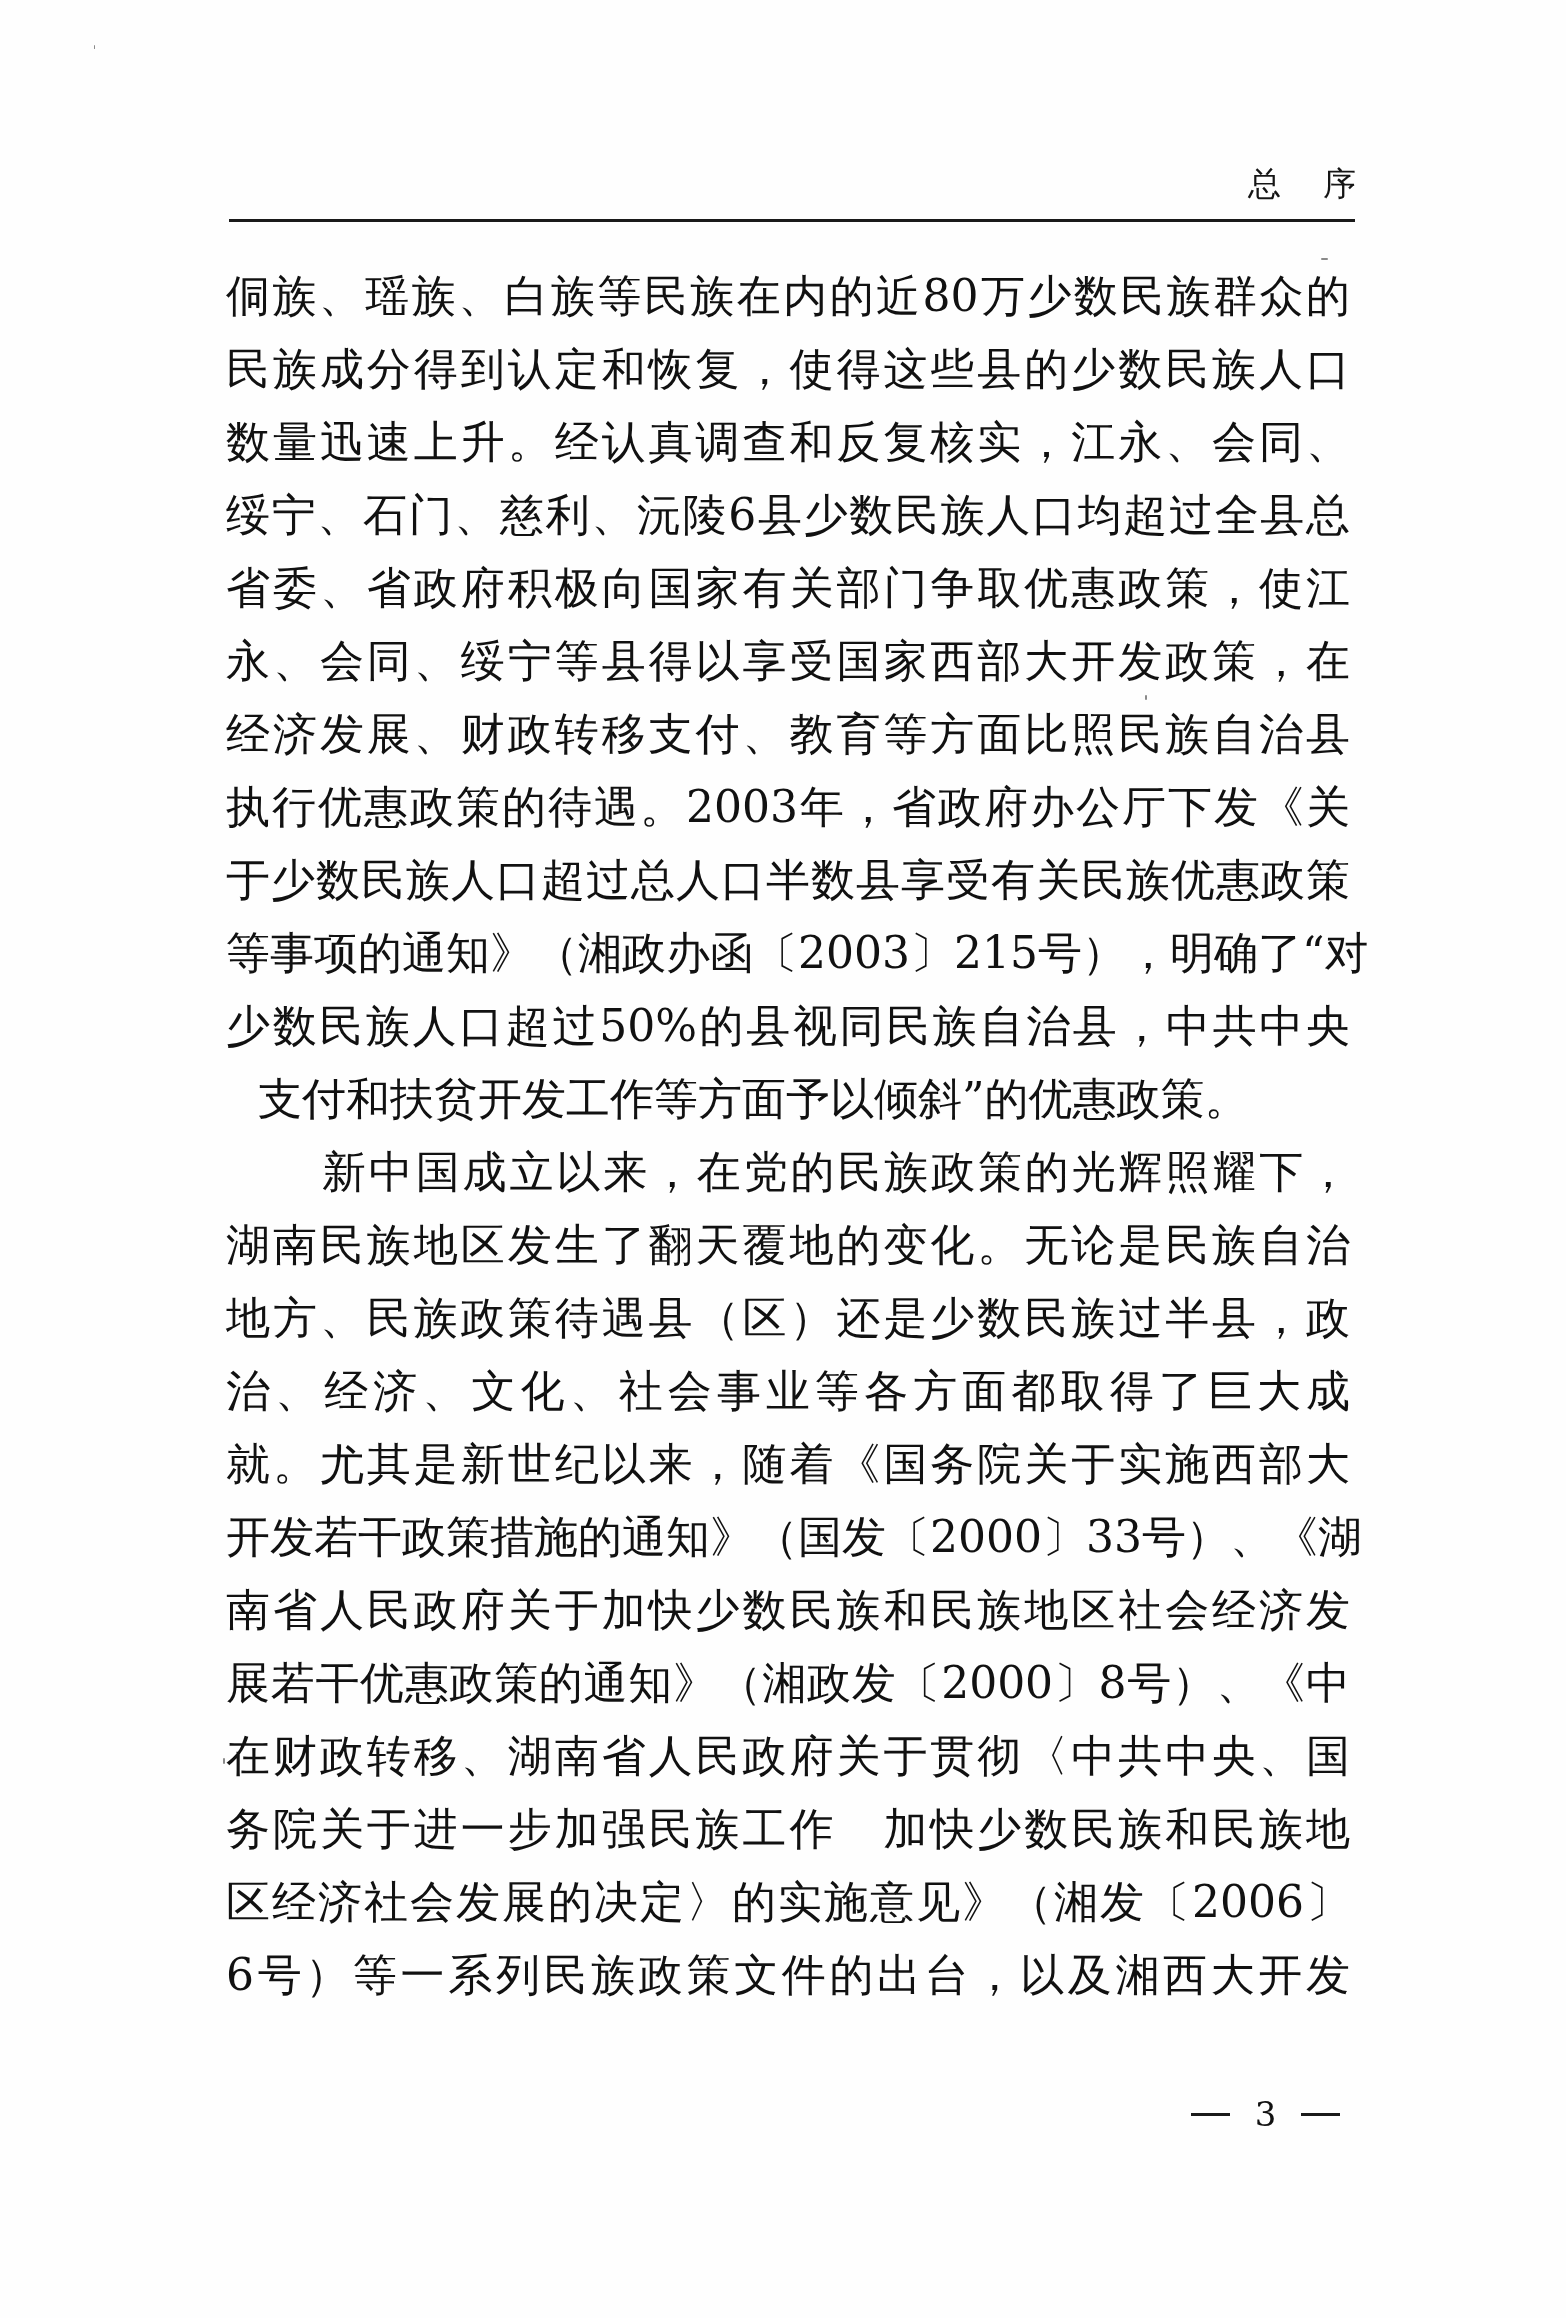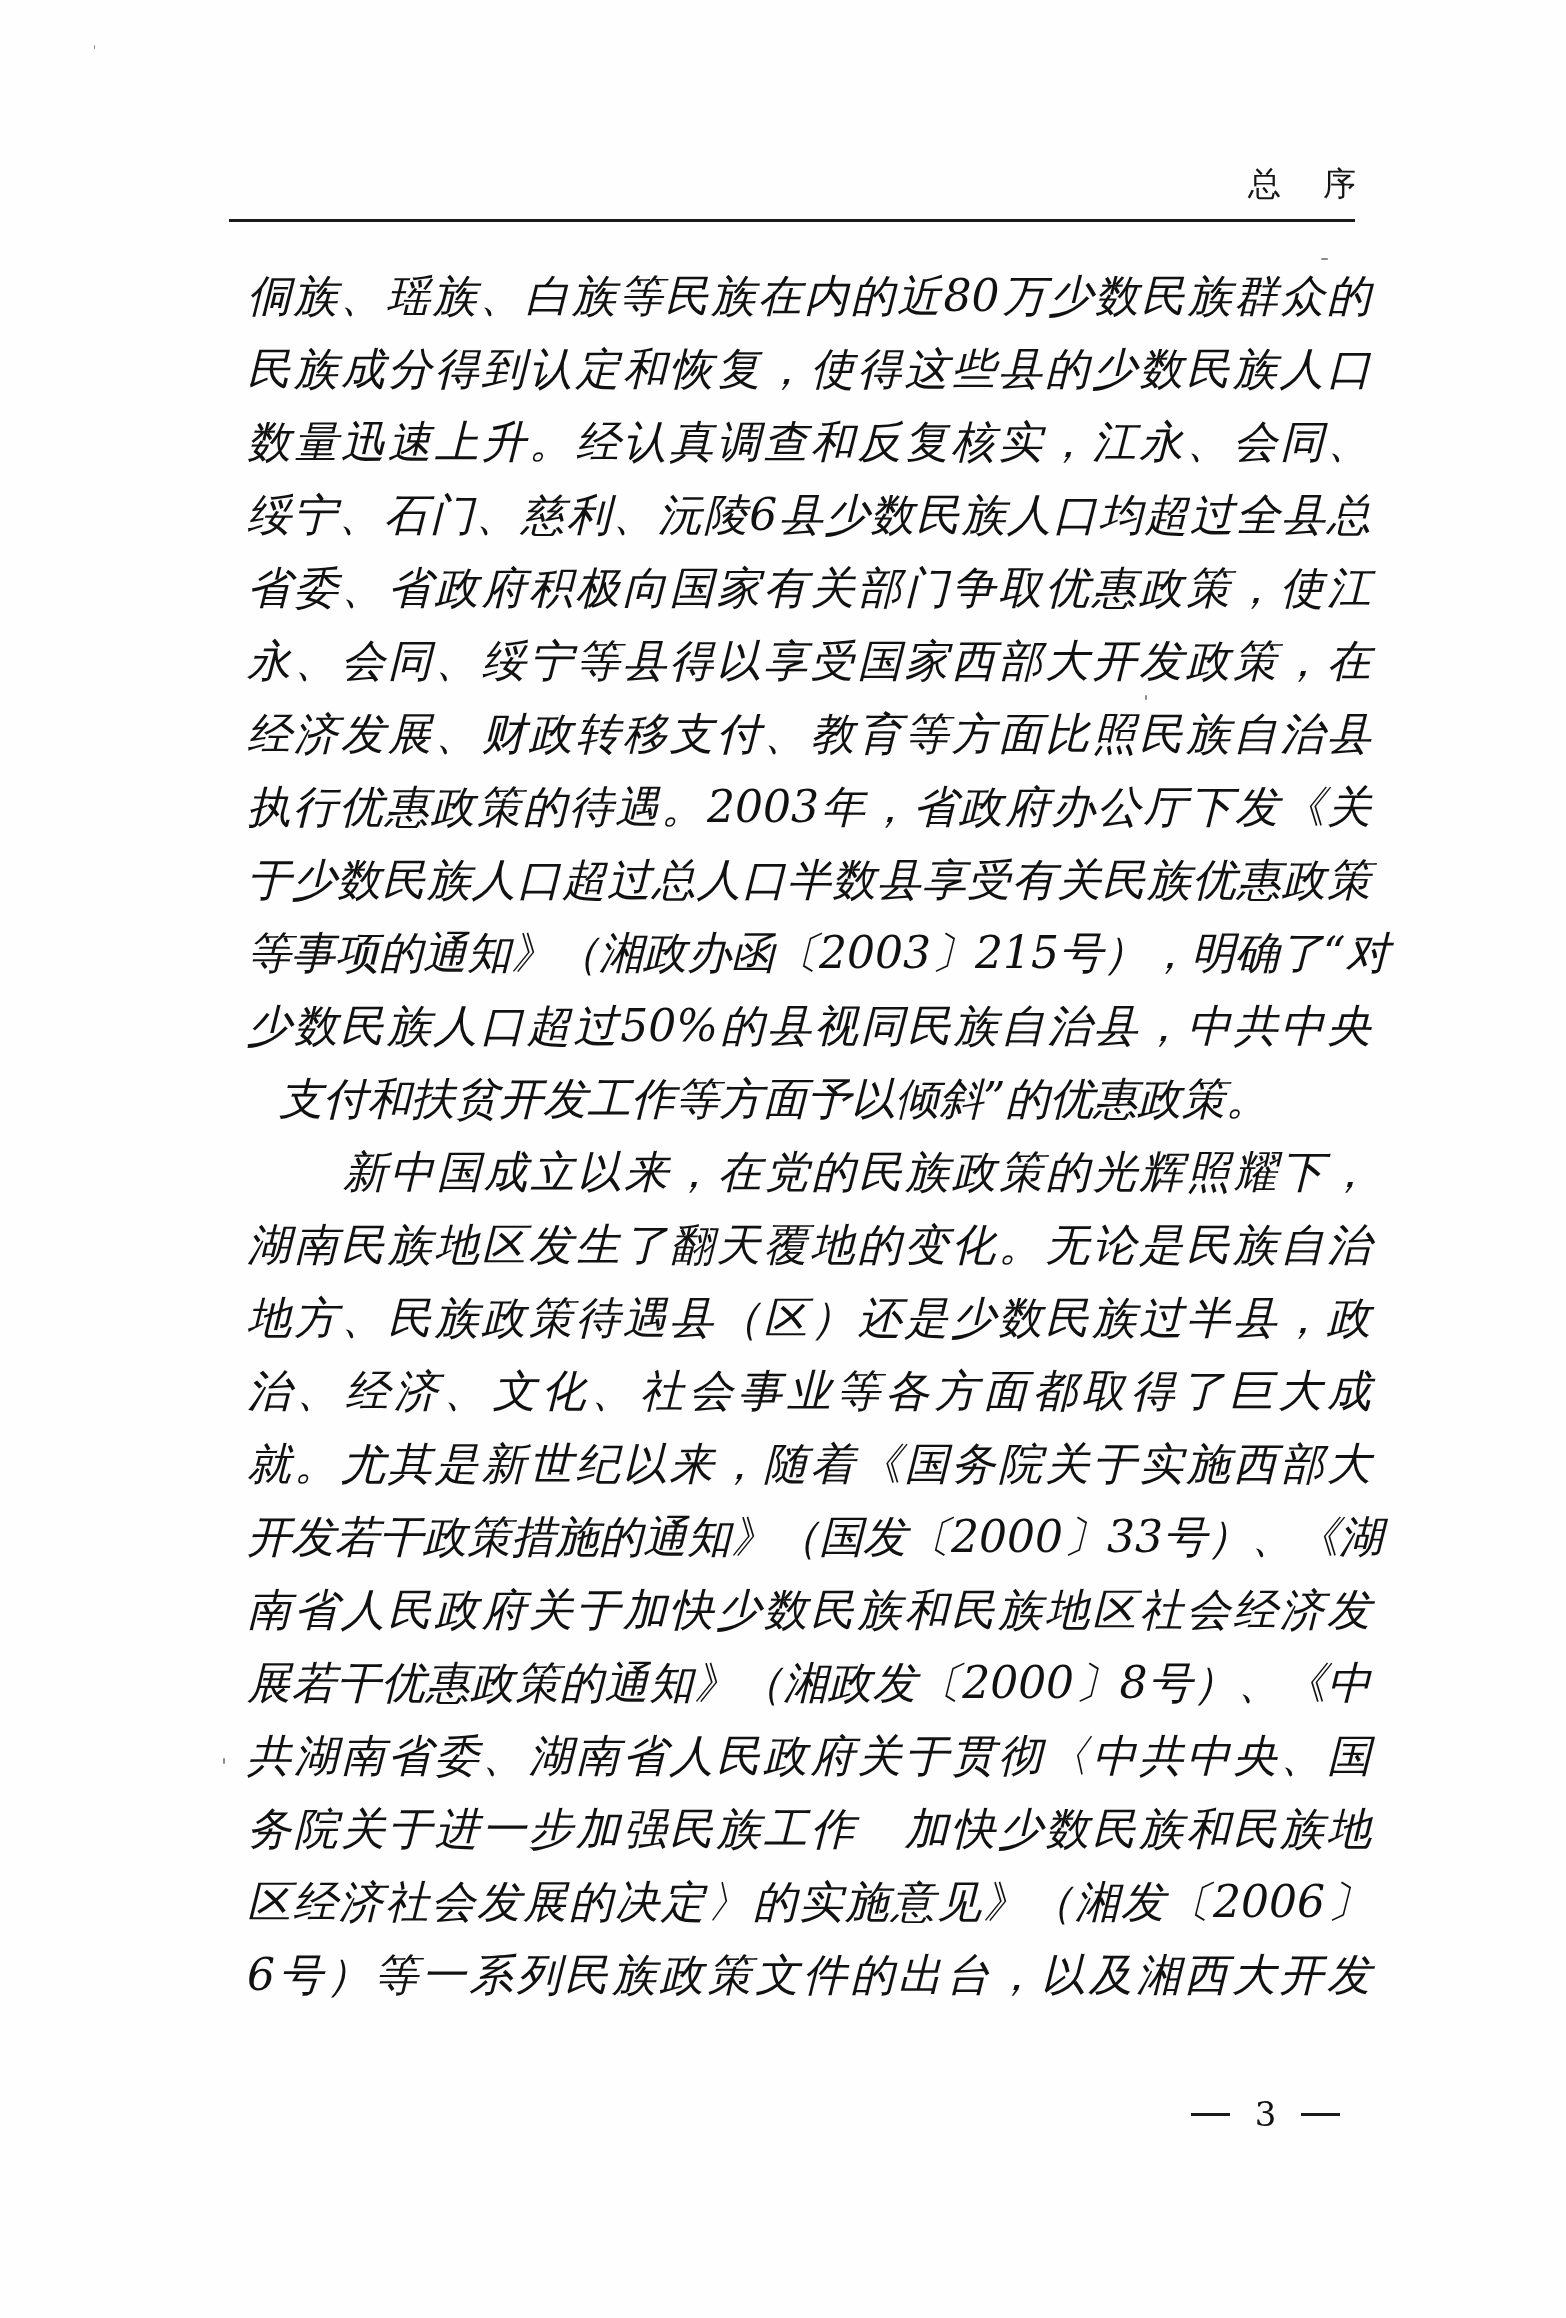--- a/index.html
+++ b/index.html
@@ -44,10 +44,9 @@
   }
   .body-text {
     position: absolute;
-    left: 247px;
+    left: 226px;
     top: 265px;
     width: 1124px;
-    font-style: italic;
   }
   .line {
     display: block;

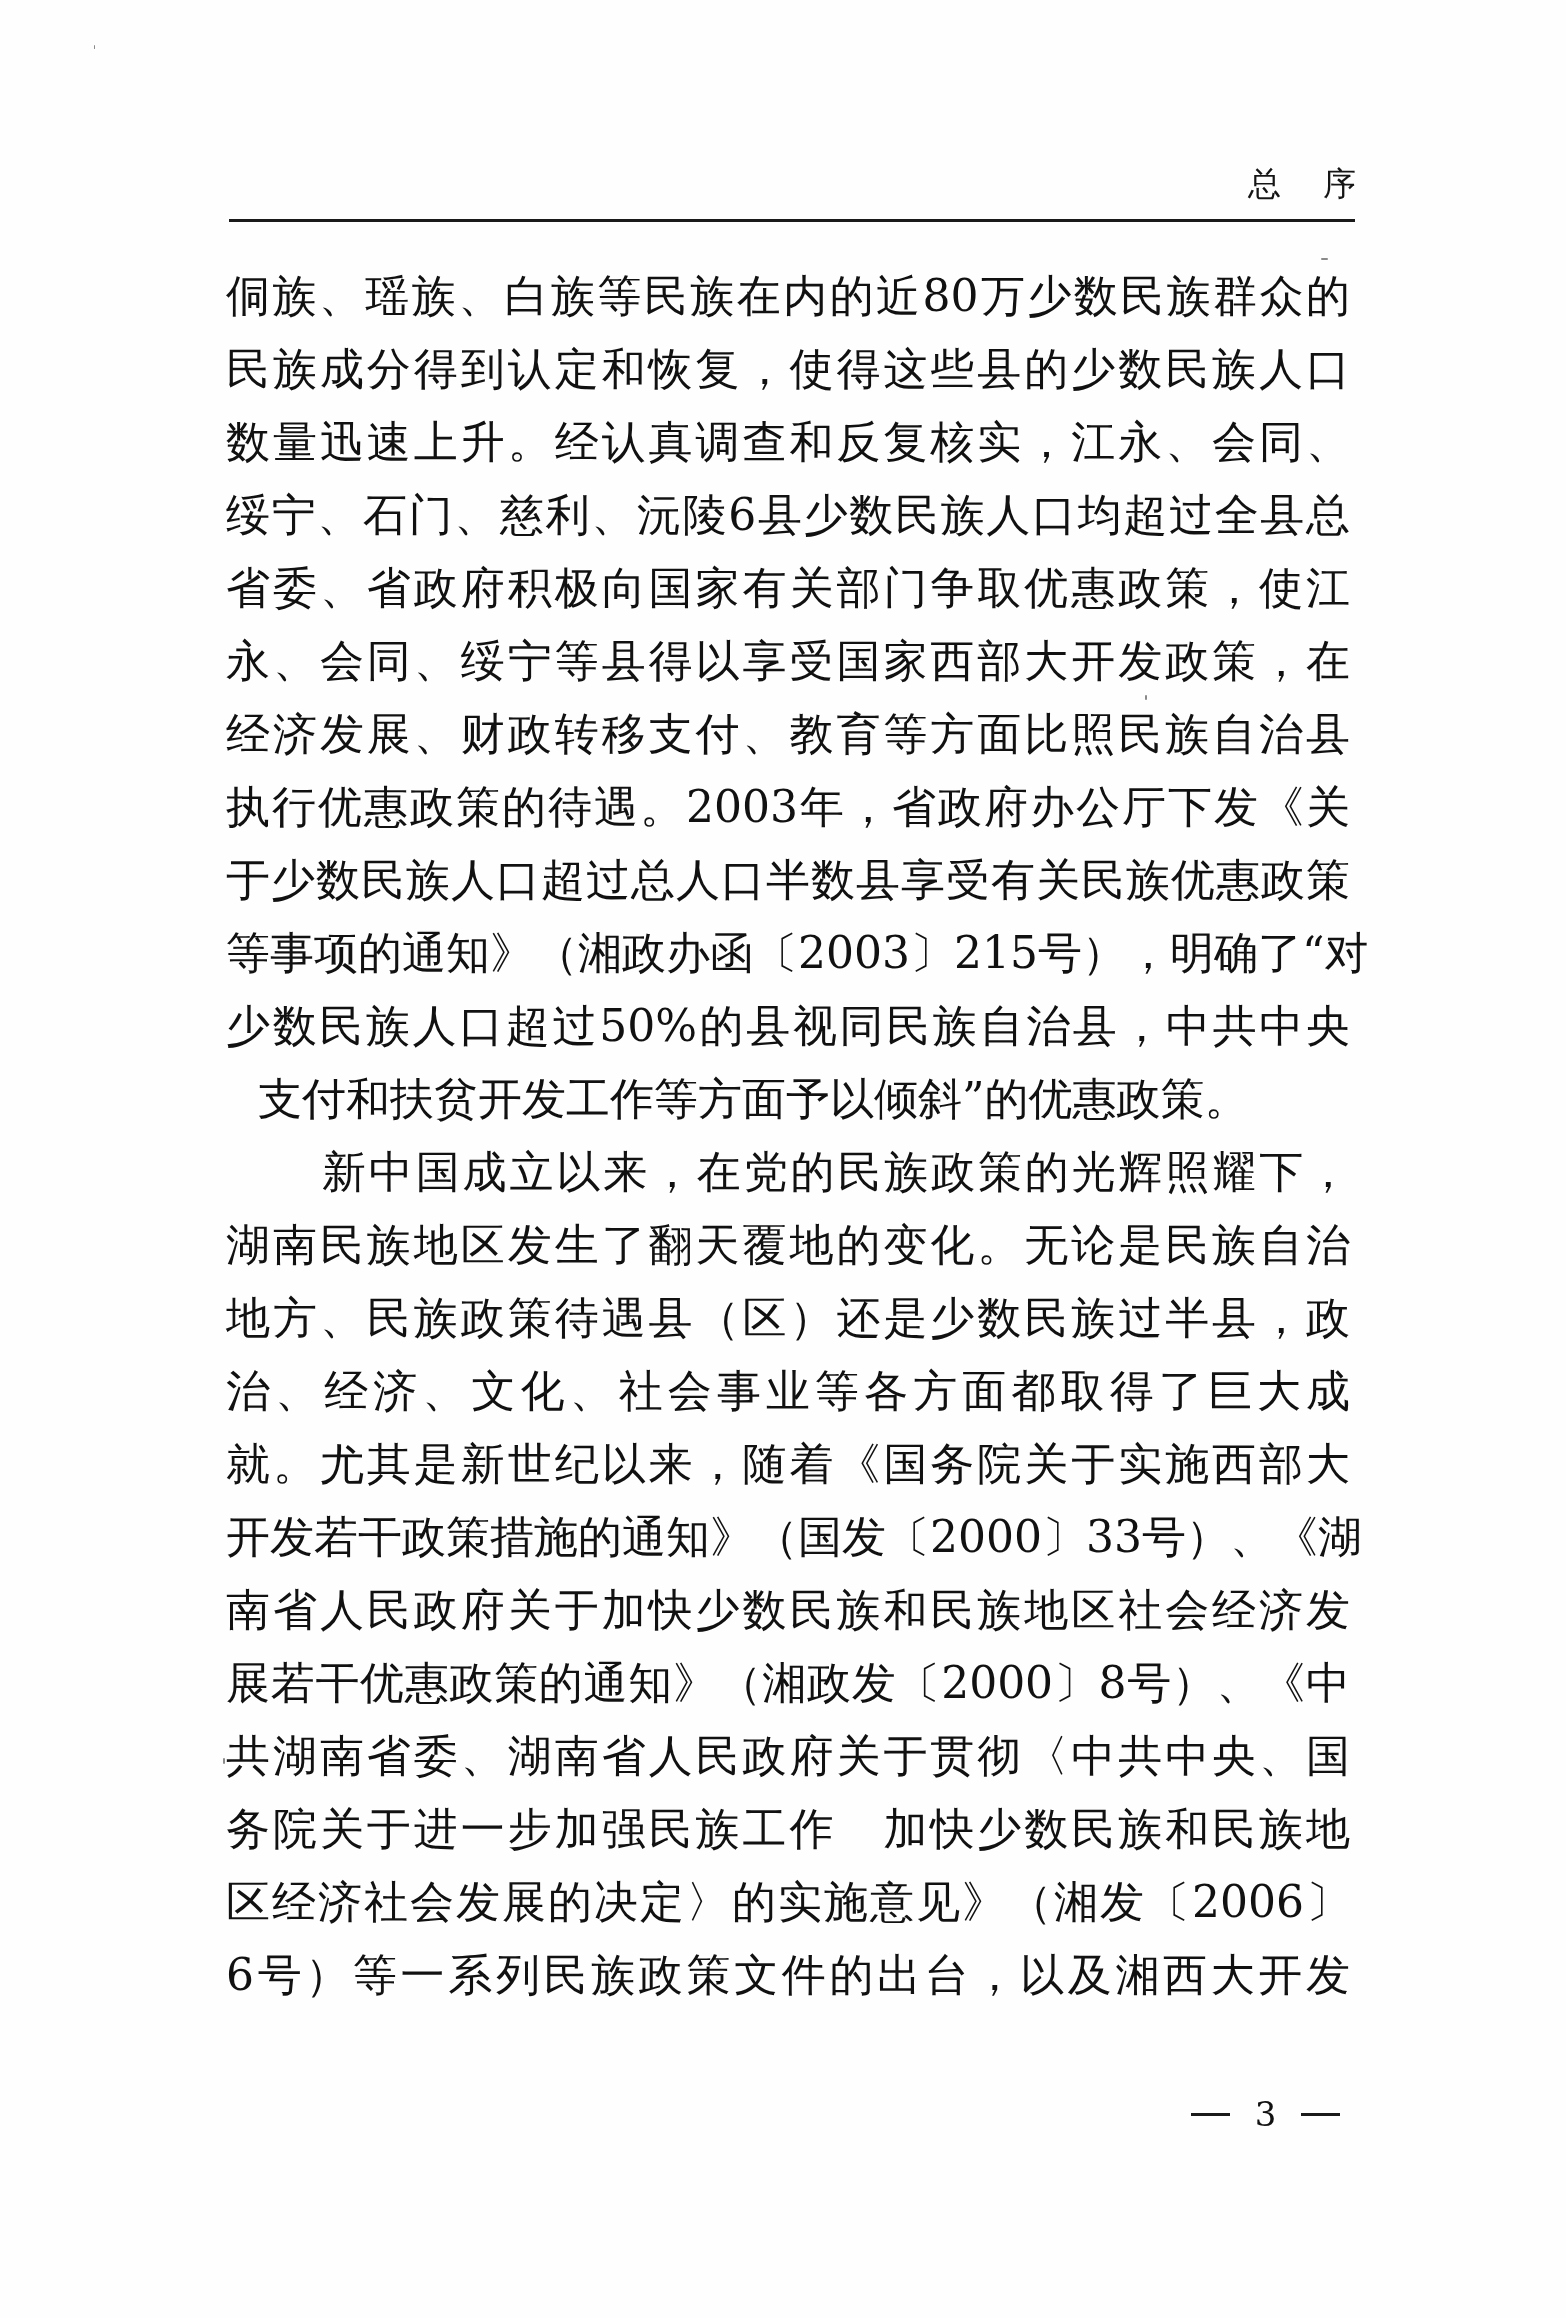--- a/index.html
+++ b/index.html
@@ -127,7 +127,7 @@
       <span class="line">开发若干政策措施的通知》（国发〔2000〕33号）、《湖</span>
       <span class="line">南省人民政府关于加快少数民族和民族地区社会经济发</span>
       <span class="line">展若干优惠政策的通知》（湘政发〔2000〕8号）、《中</span>
-      <span class="line">共湖南省委、湖南省人民政府关于贯彻〈中共中央、国</span>
+      <span class="line">在财政转移、湖南省人民政府关于贯彻〈中共中央、国</span>
       <span class="line">务院关于进一步加强民族工作　加快少数民族和民族地</span>
       <span class="line">区经济社会发展的决定〉的实施意见》（湘发〔2006〕</span>
       <span class="line">6号）等一系列民族政策文件的出台，以及湘西大开发</span>

